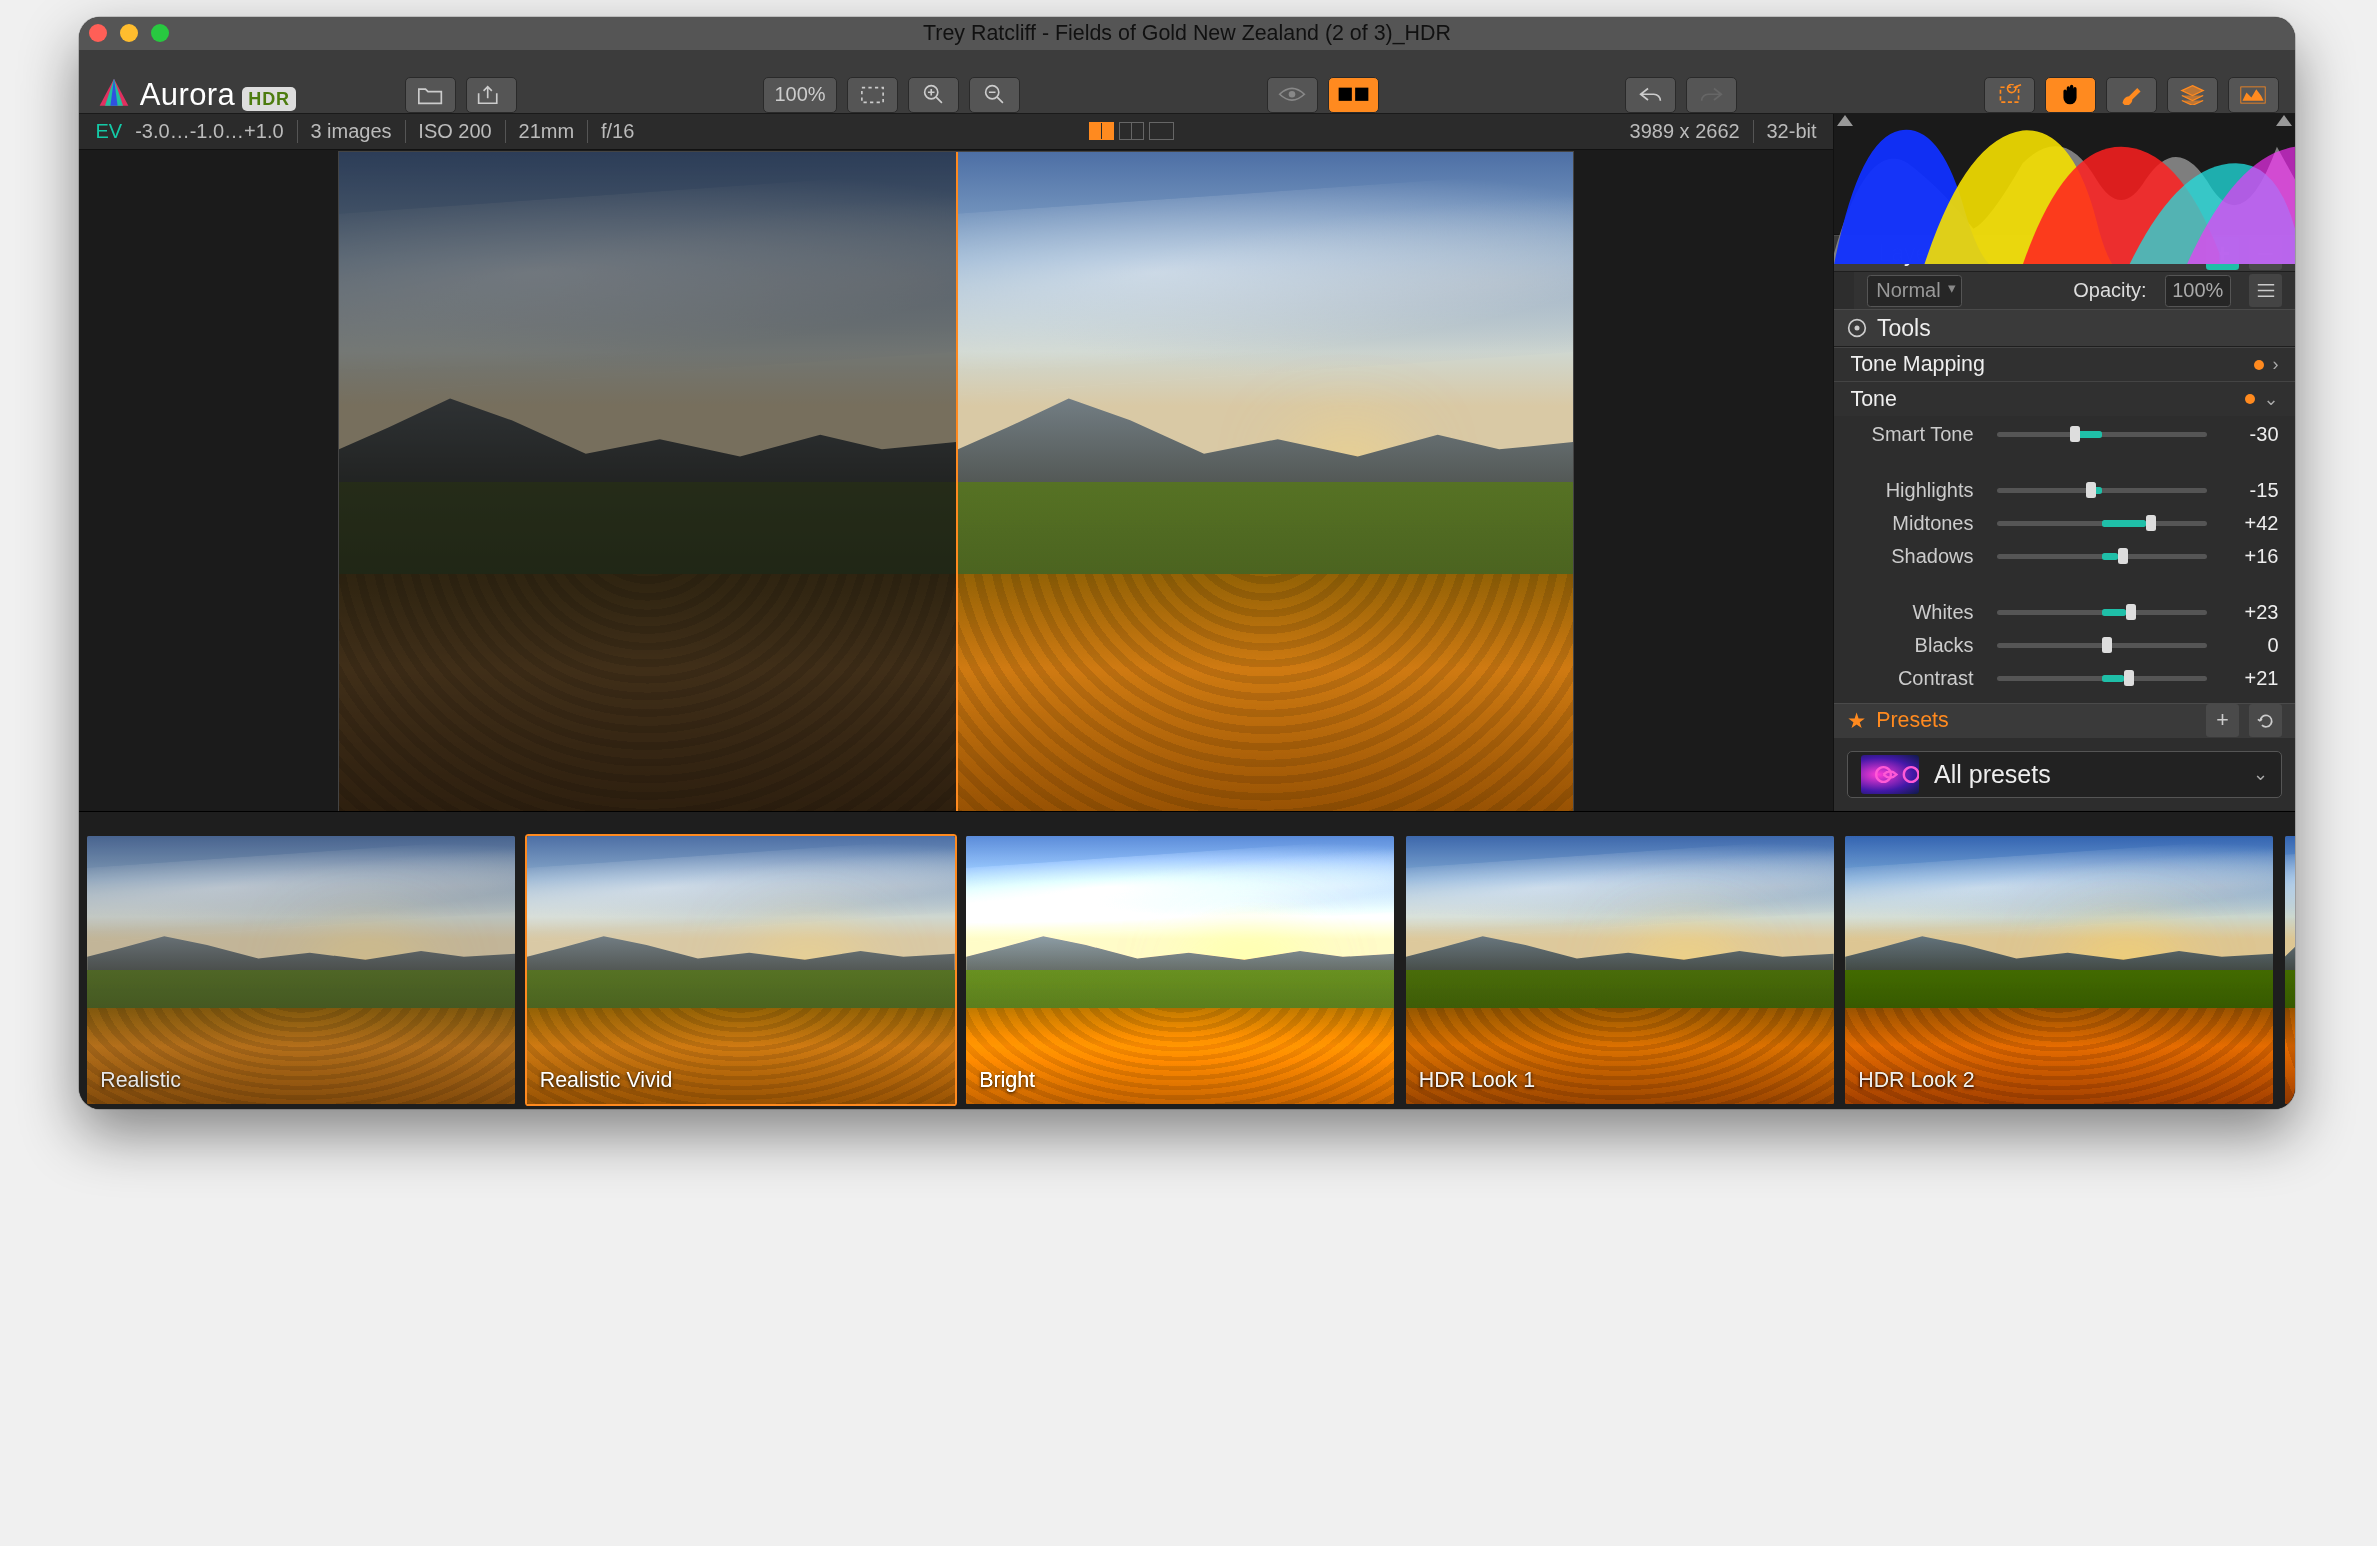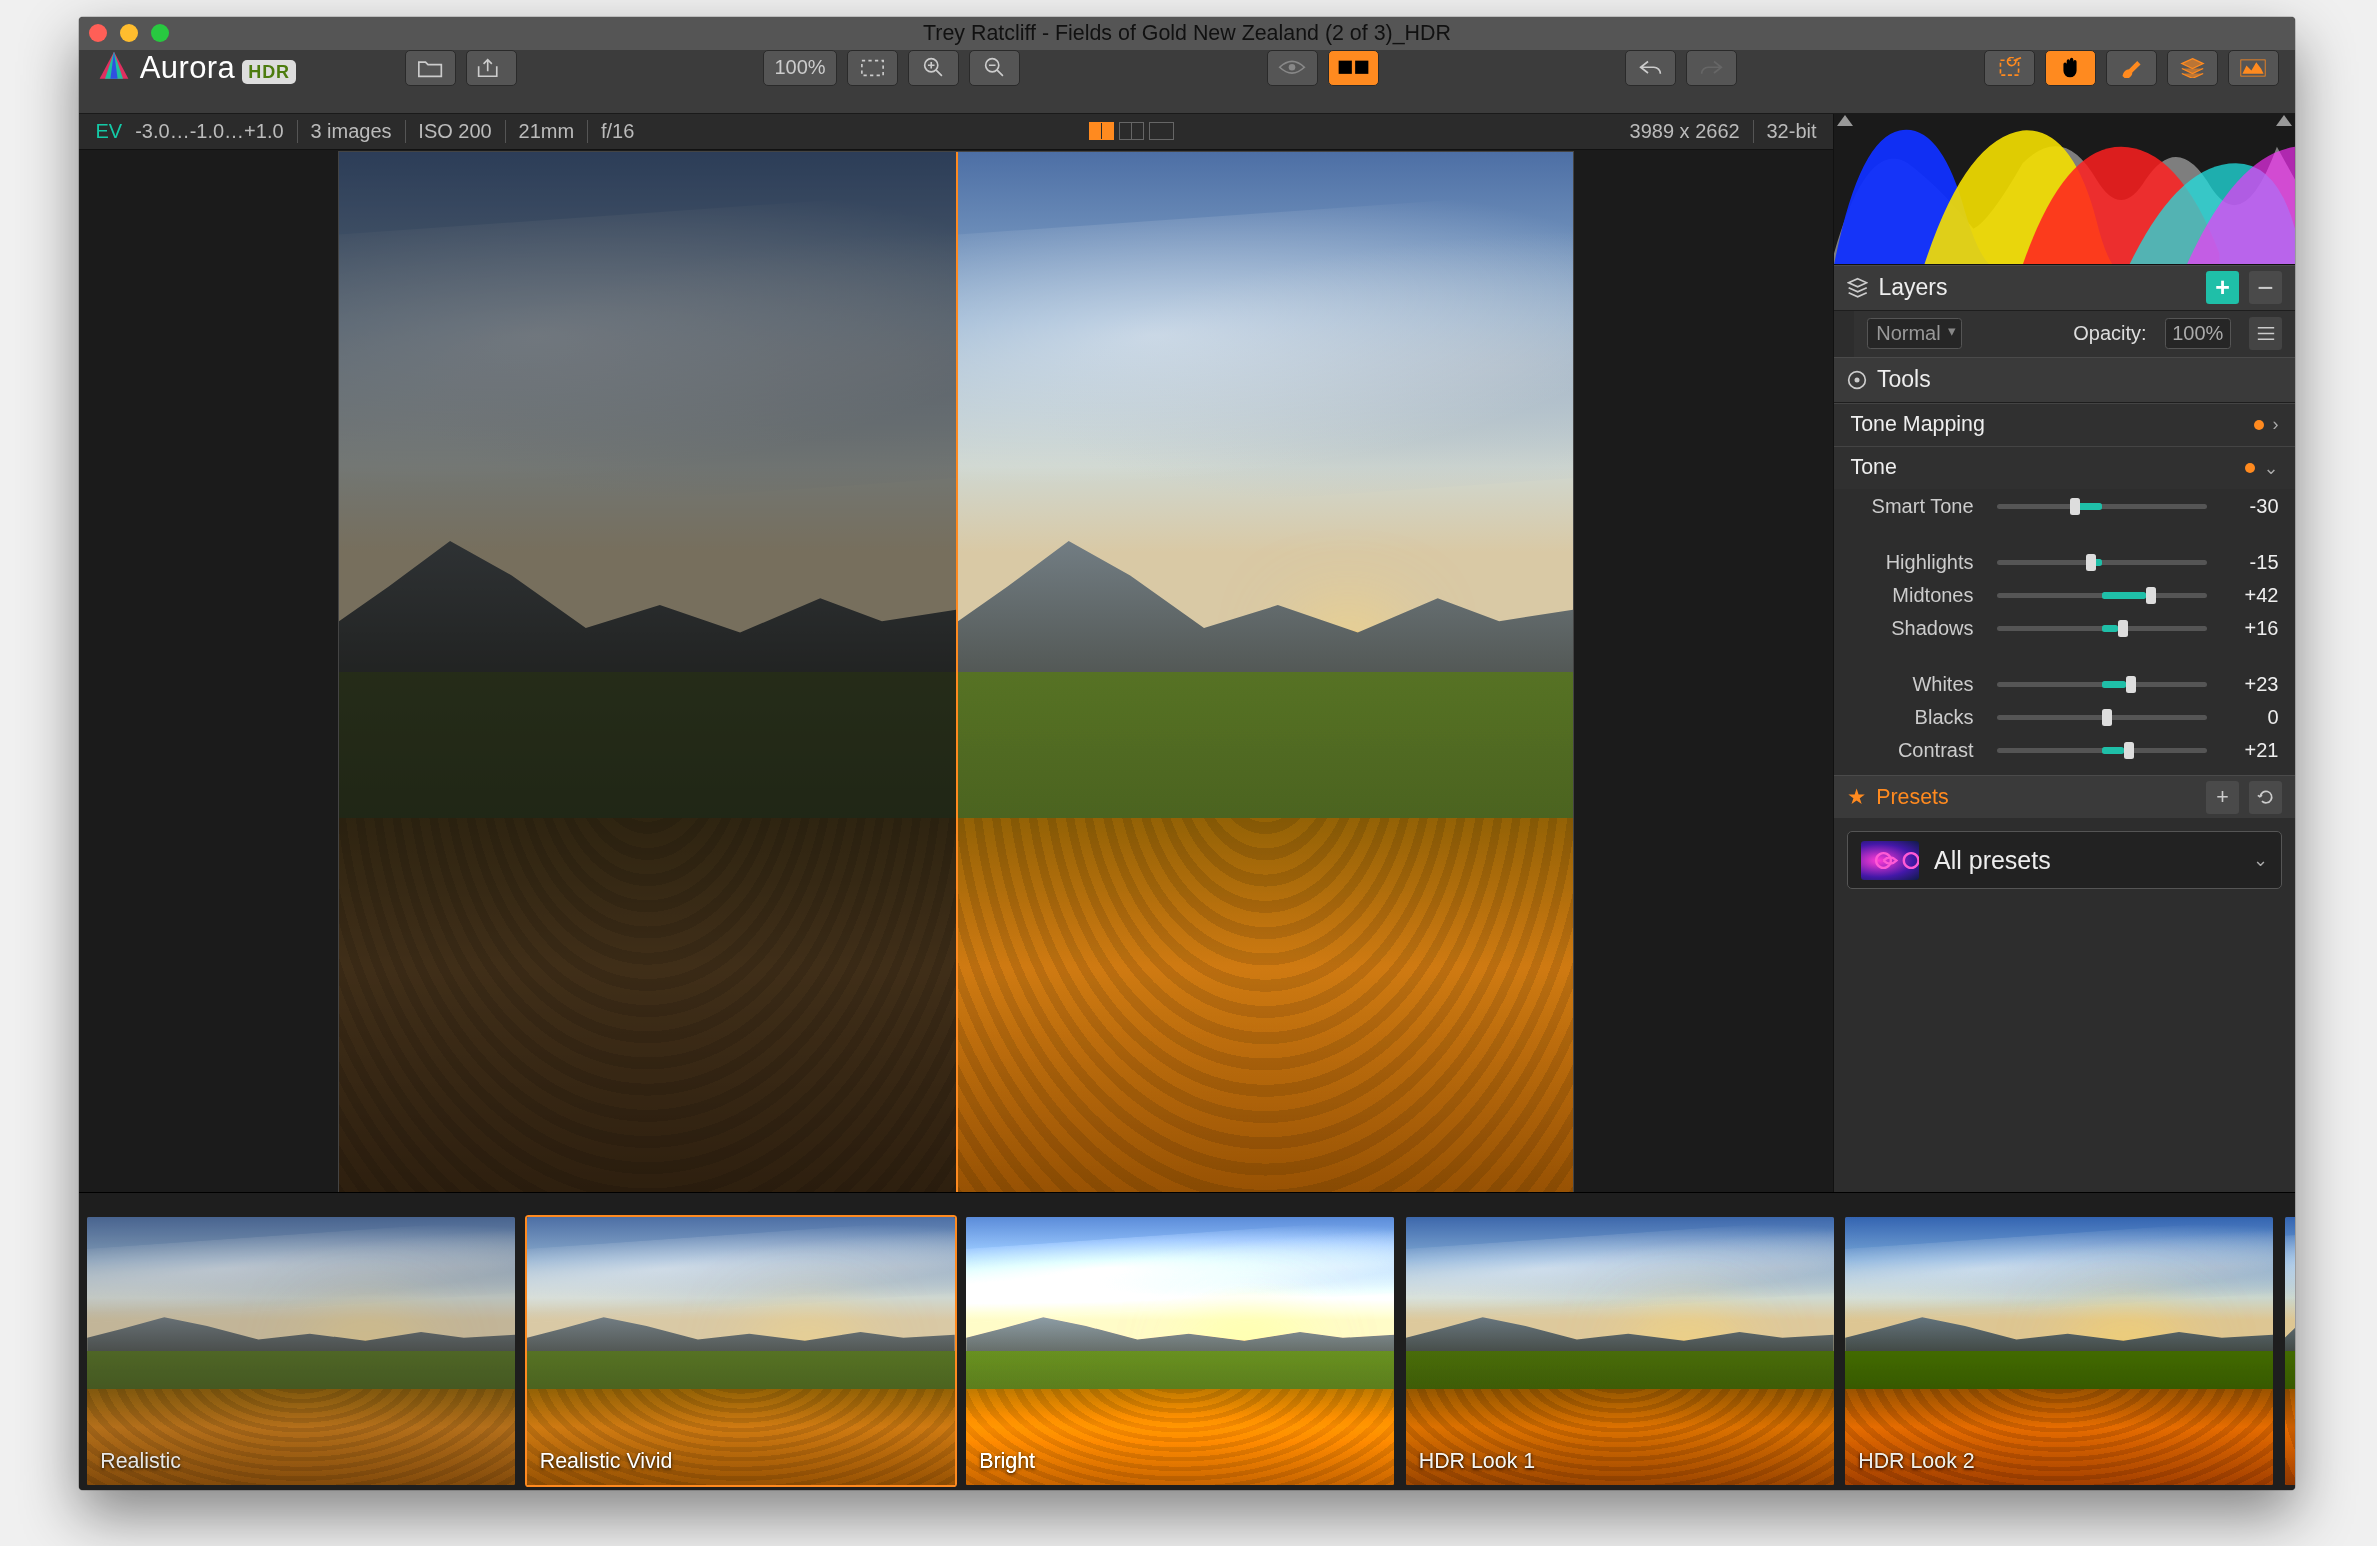--- a/index.html
+++ b/index.html
@@ -6,8 +6,8 @@
   html, body { width: 2377px; height: 1547px; font-family: -apple-system, "Helvetica Neue", Arial, sans-serif; background: #f0f0f0; }
 
   .window {
-    position: absolute; left: 79px; top: 16.5px; width: 2216px; height: 1473px;
-    background: #222; border-radius: 4px; box-shadow: 0 25px 58px rgba(0,0,0,0.45), 0 0 0 0.8px rgba(0,0,0,0.2);
+    position: absolute; left: 79px; top: 16.5px; width: 2216px; height: 1092px;
+    background: #222; border-radius: 21px; box-shadow: 0 25px 58px rgba(0,0,0,0.45), 0 0 0 0.8px rgba(0,0,0,0.2);
     overflow: hidden; display: flex; flex-direction: column;
   }
 

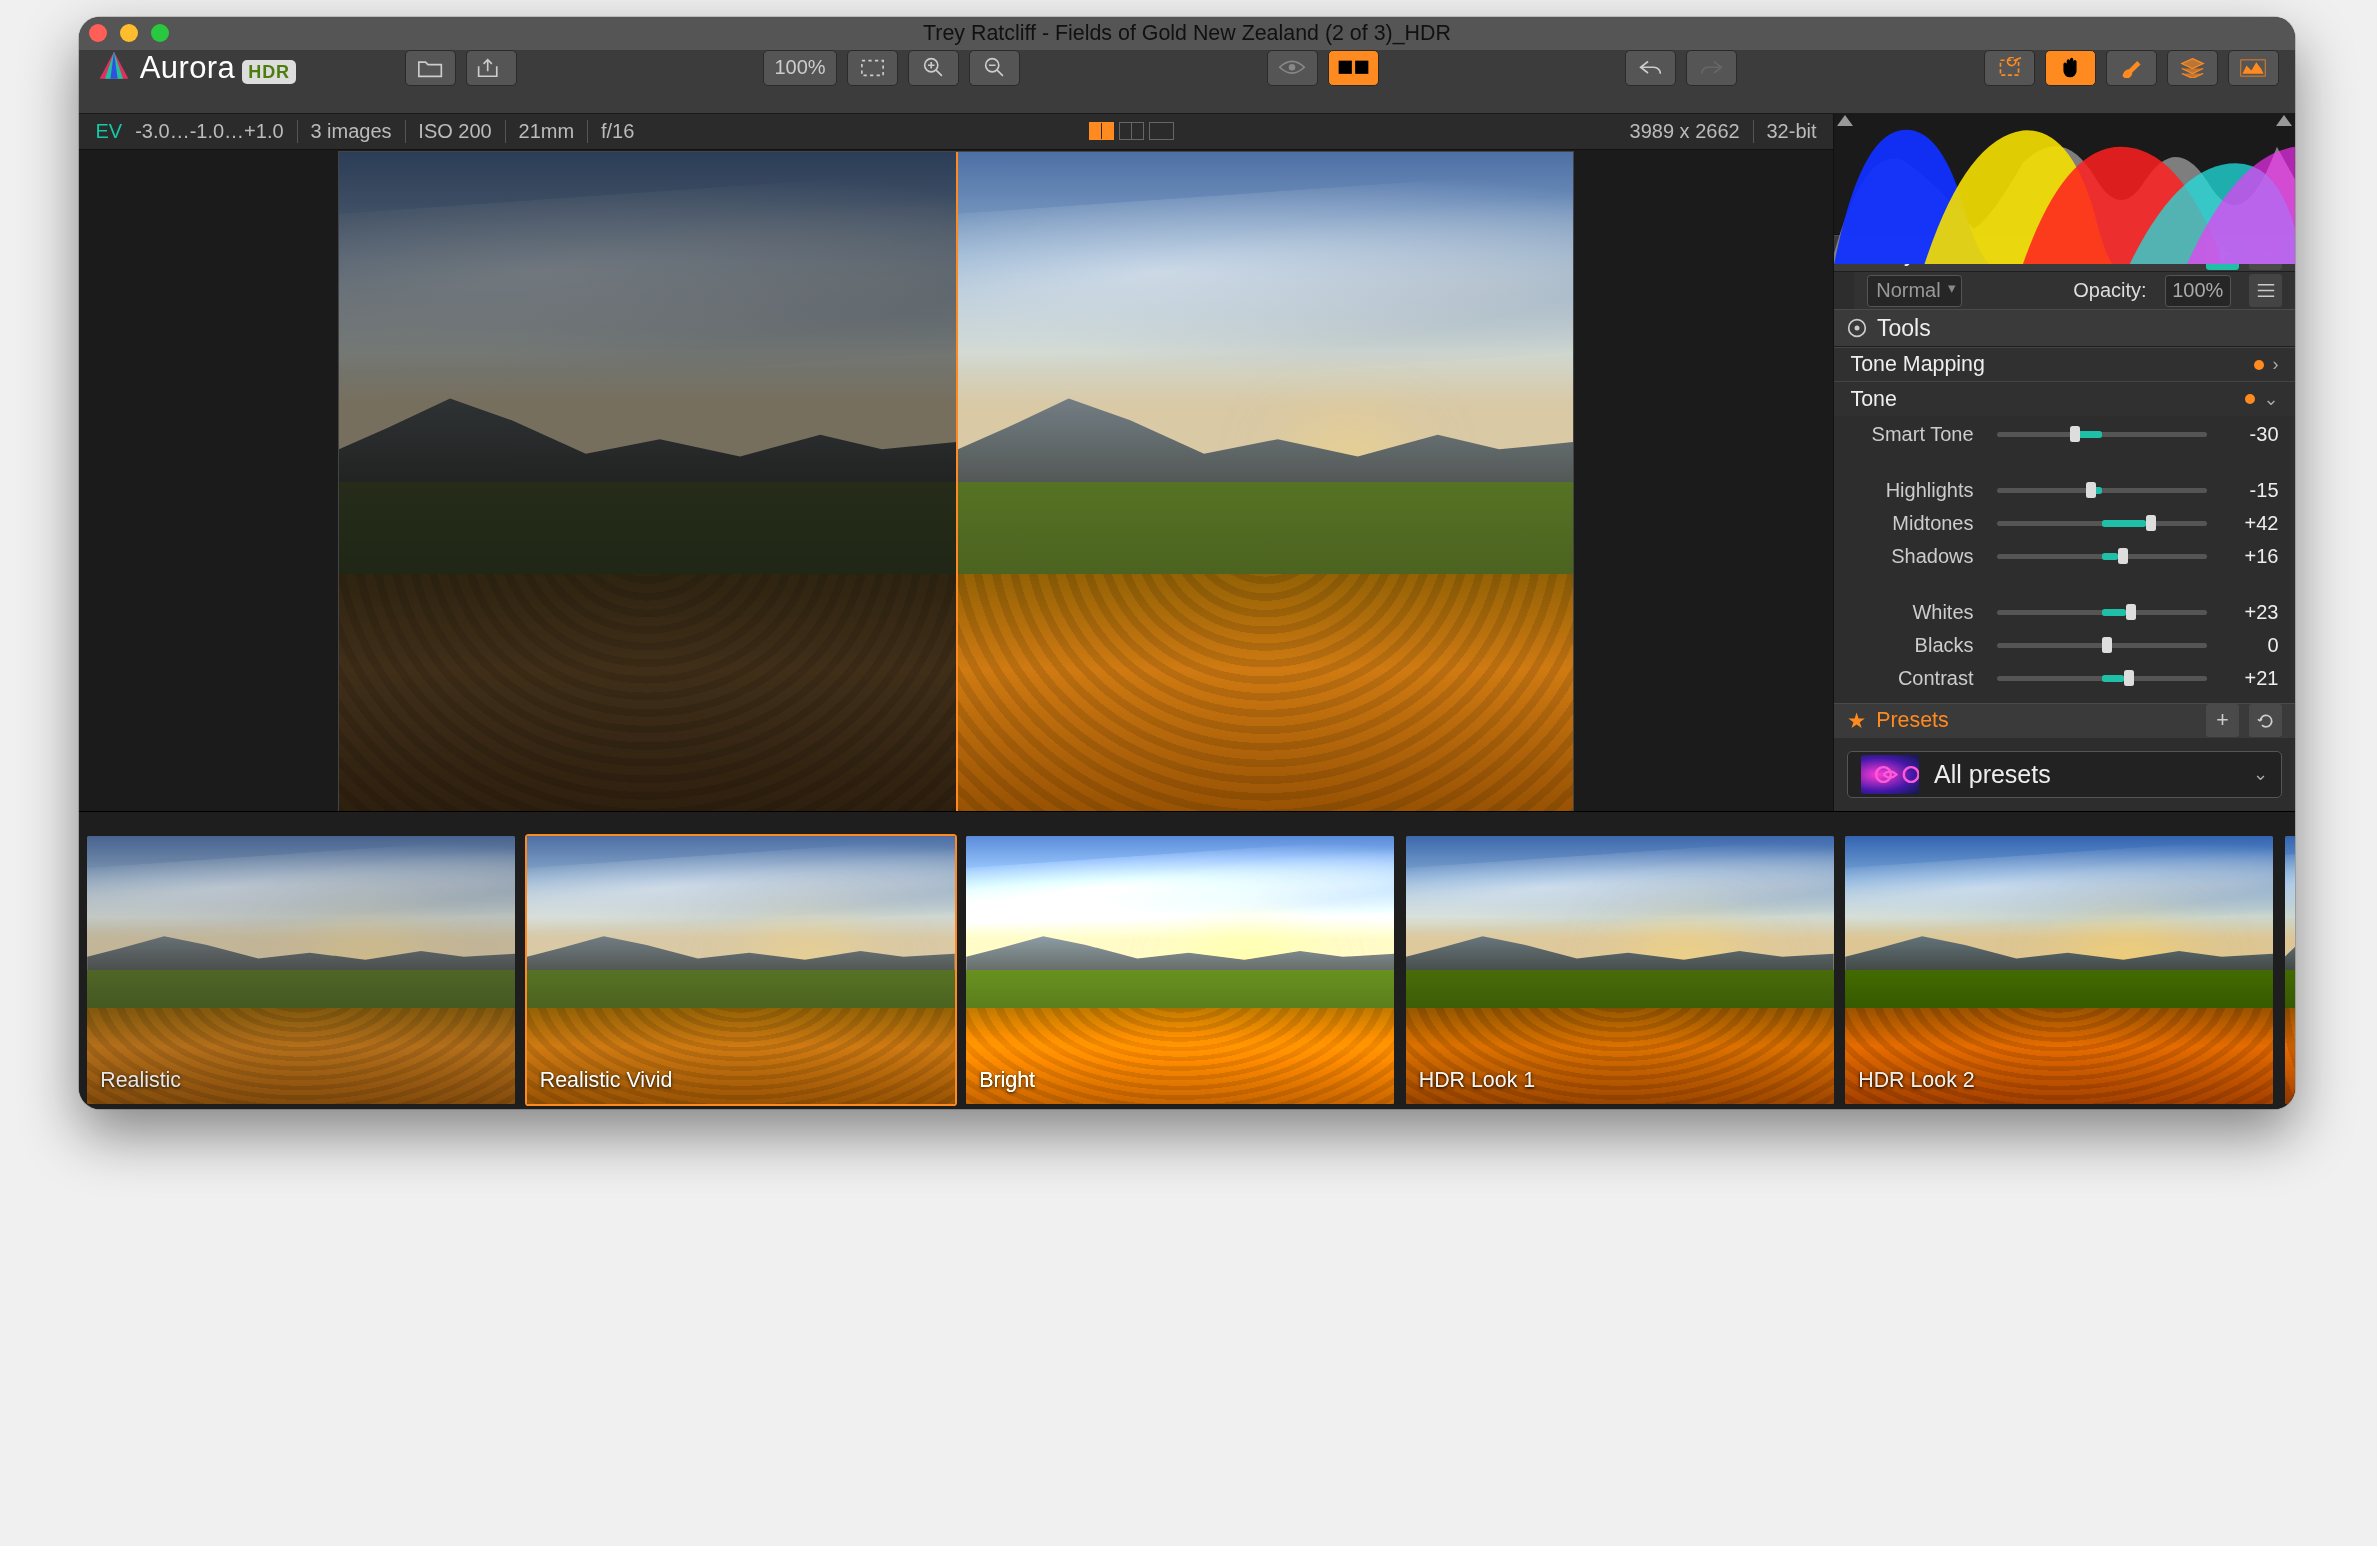--- a/index.html
+++ b/index.html
@@ -22,7 +22,7 @@
 
   
   .toolbar {
-    height: 64px; background: #3c3c3c; display: flex; align-items: flex-start; padding: 0 16.5px; gap: 13px; flex-shrink: 0;
+    height: 64px; background: #3c3c3c; display: flex; align-items: flex-end; padding: 0 16.5px; gap: 13px; flex-shrink: 0;
     border-bottom: 0.8px solid #1a1a1a;
   }
   .logo { display: flex; align-items: center; gap: 8.2px; width: 296px; }

